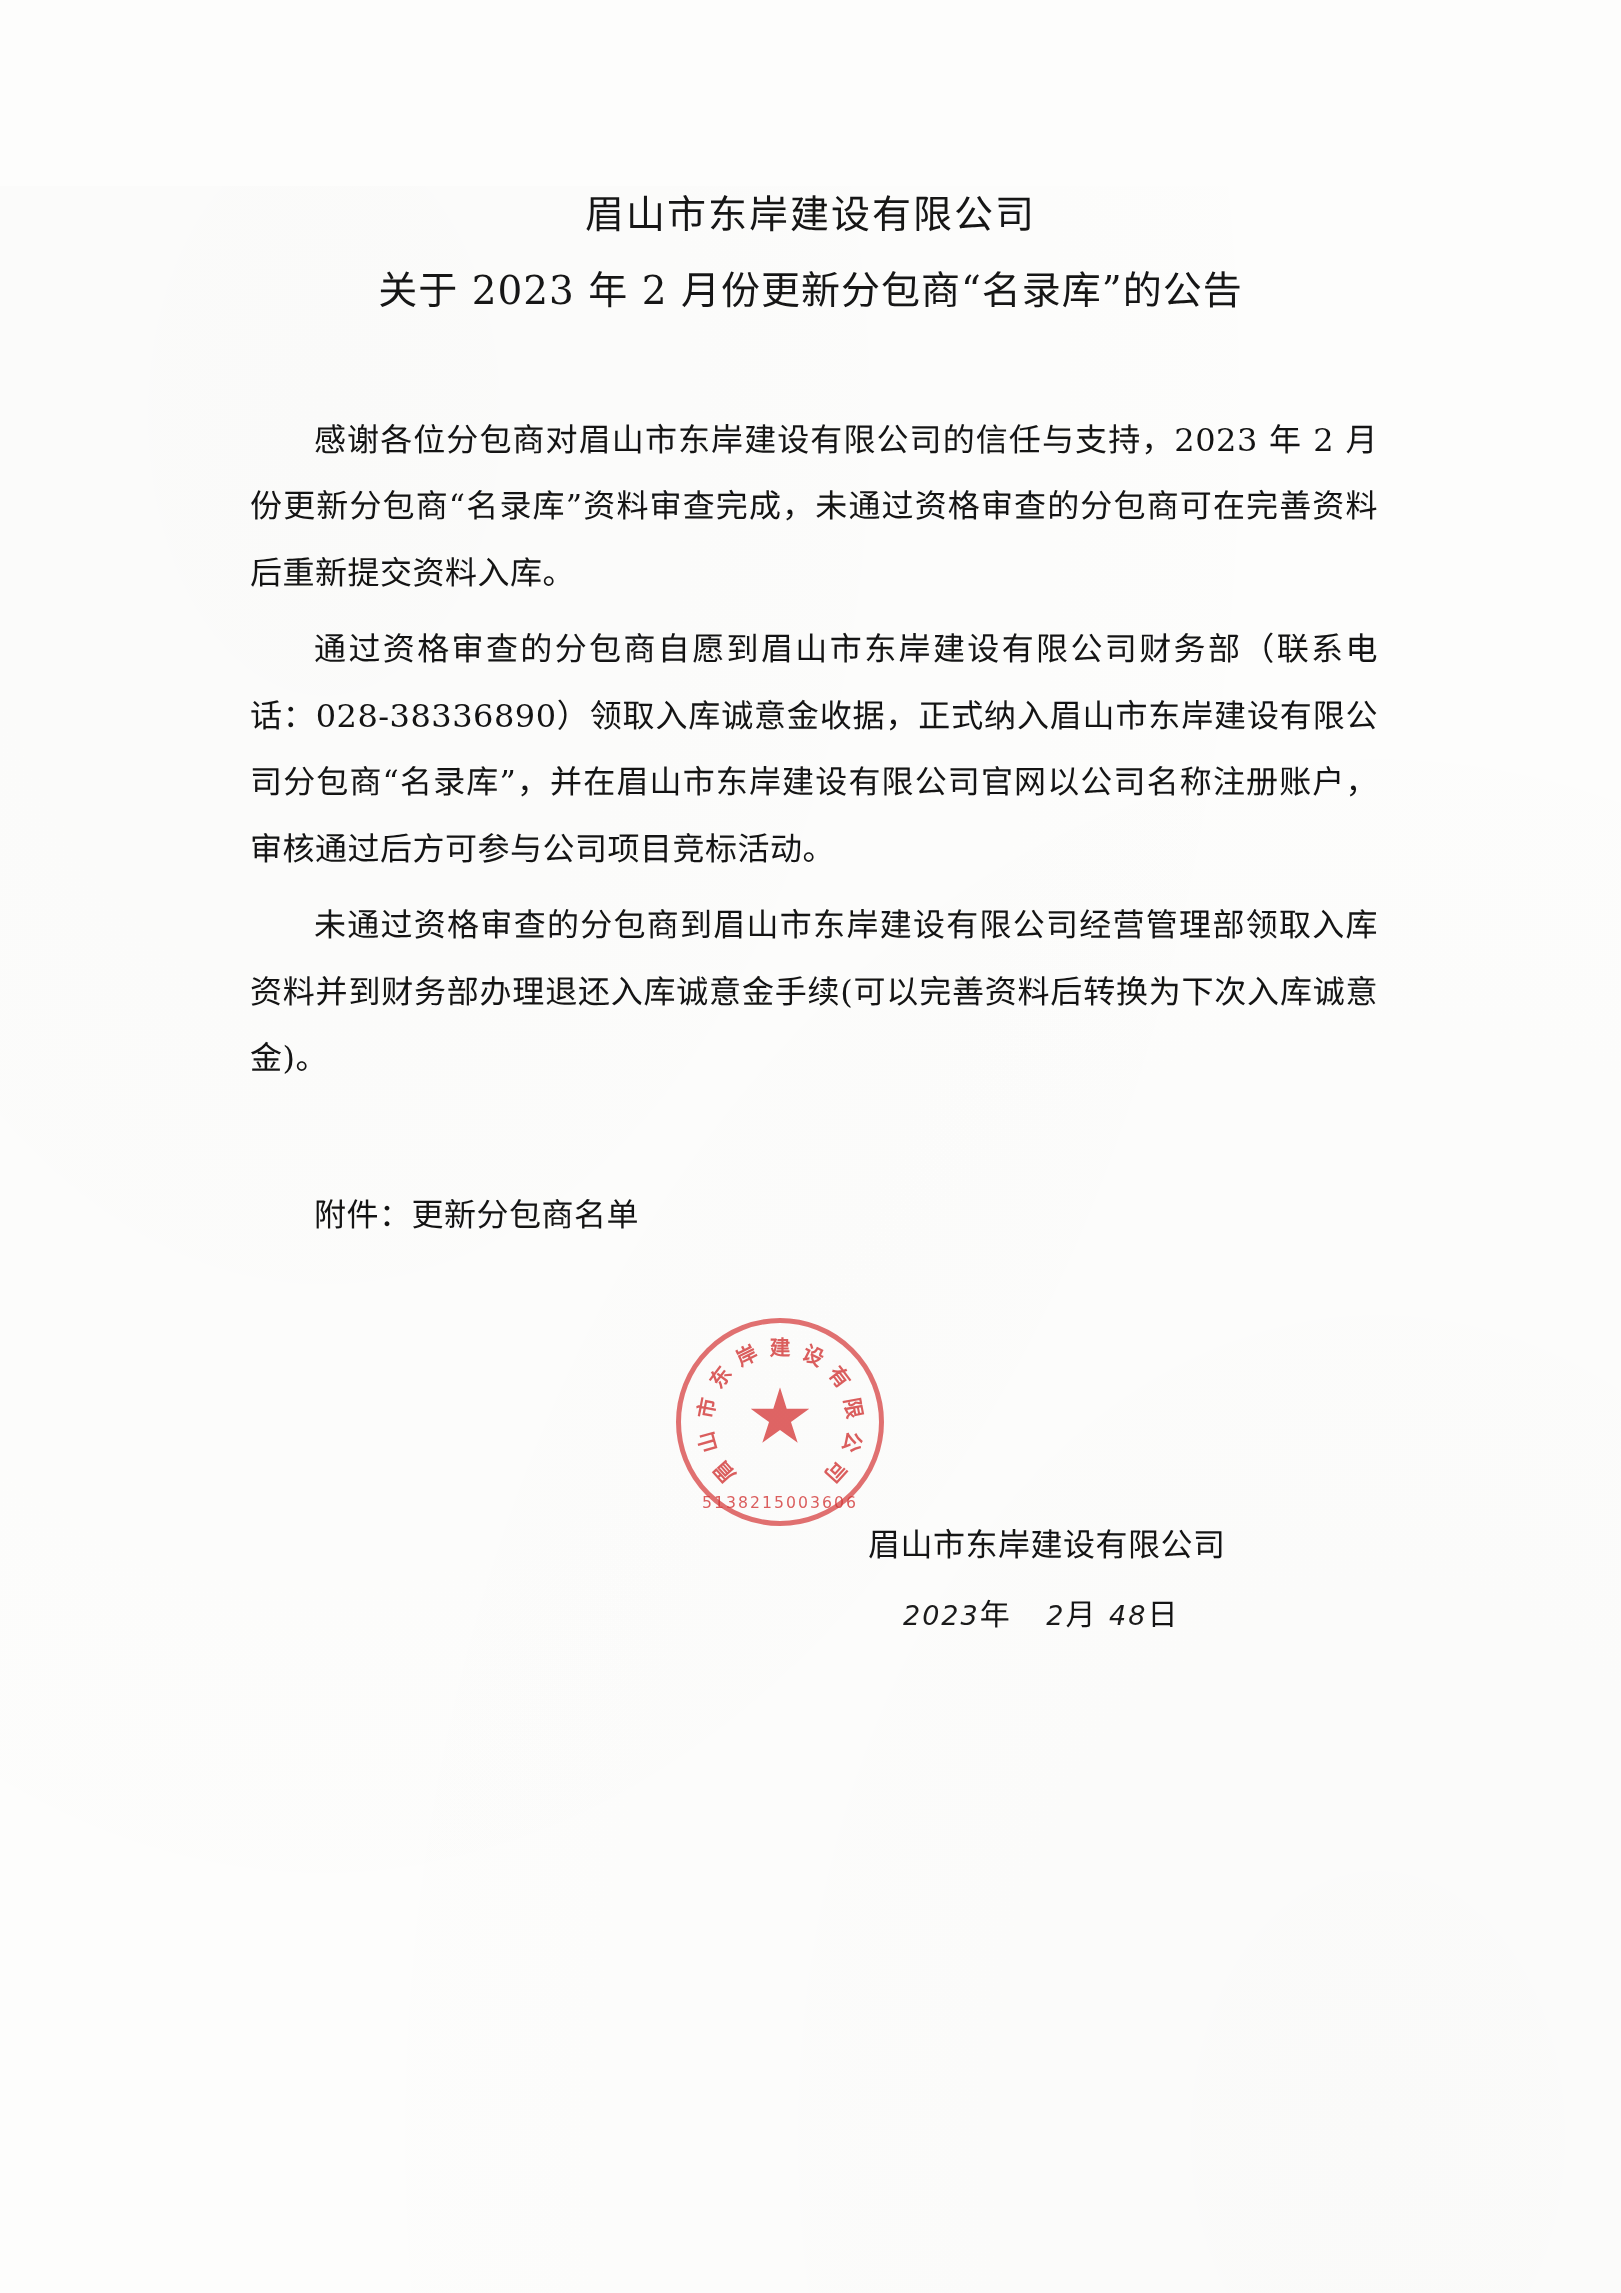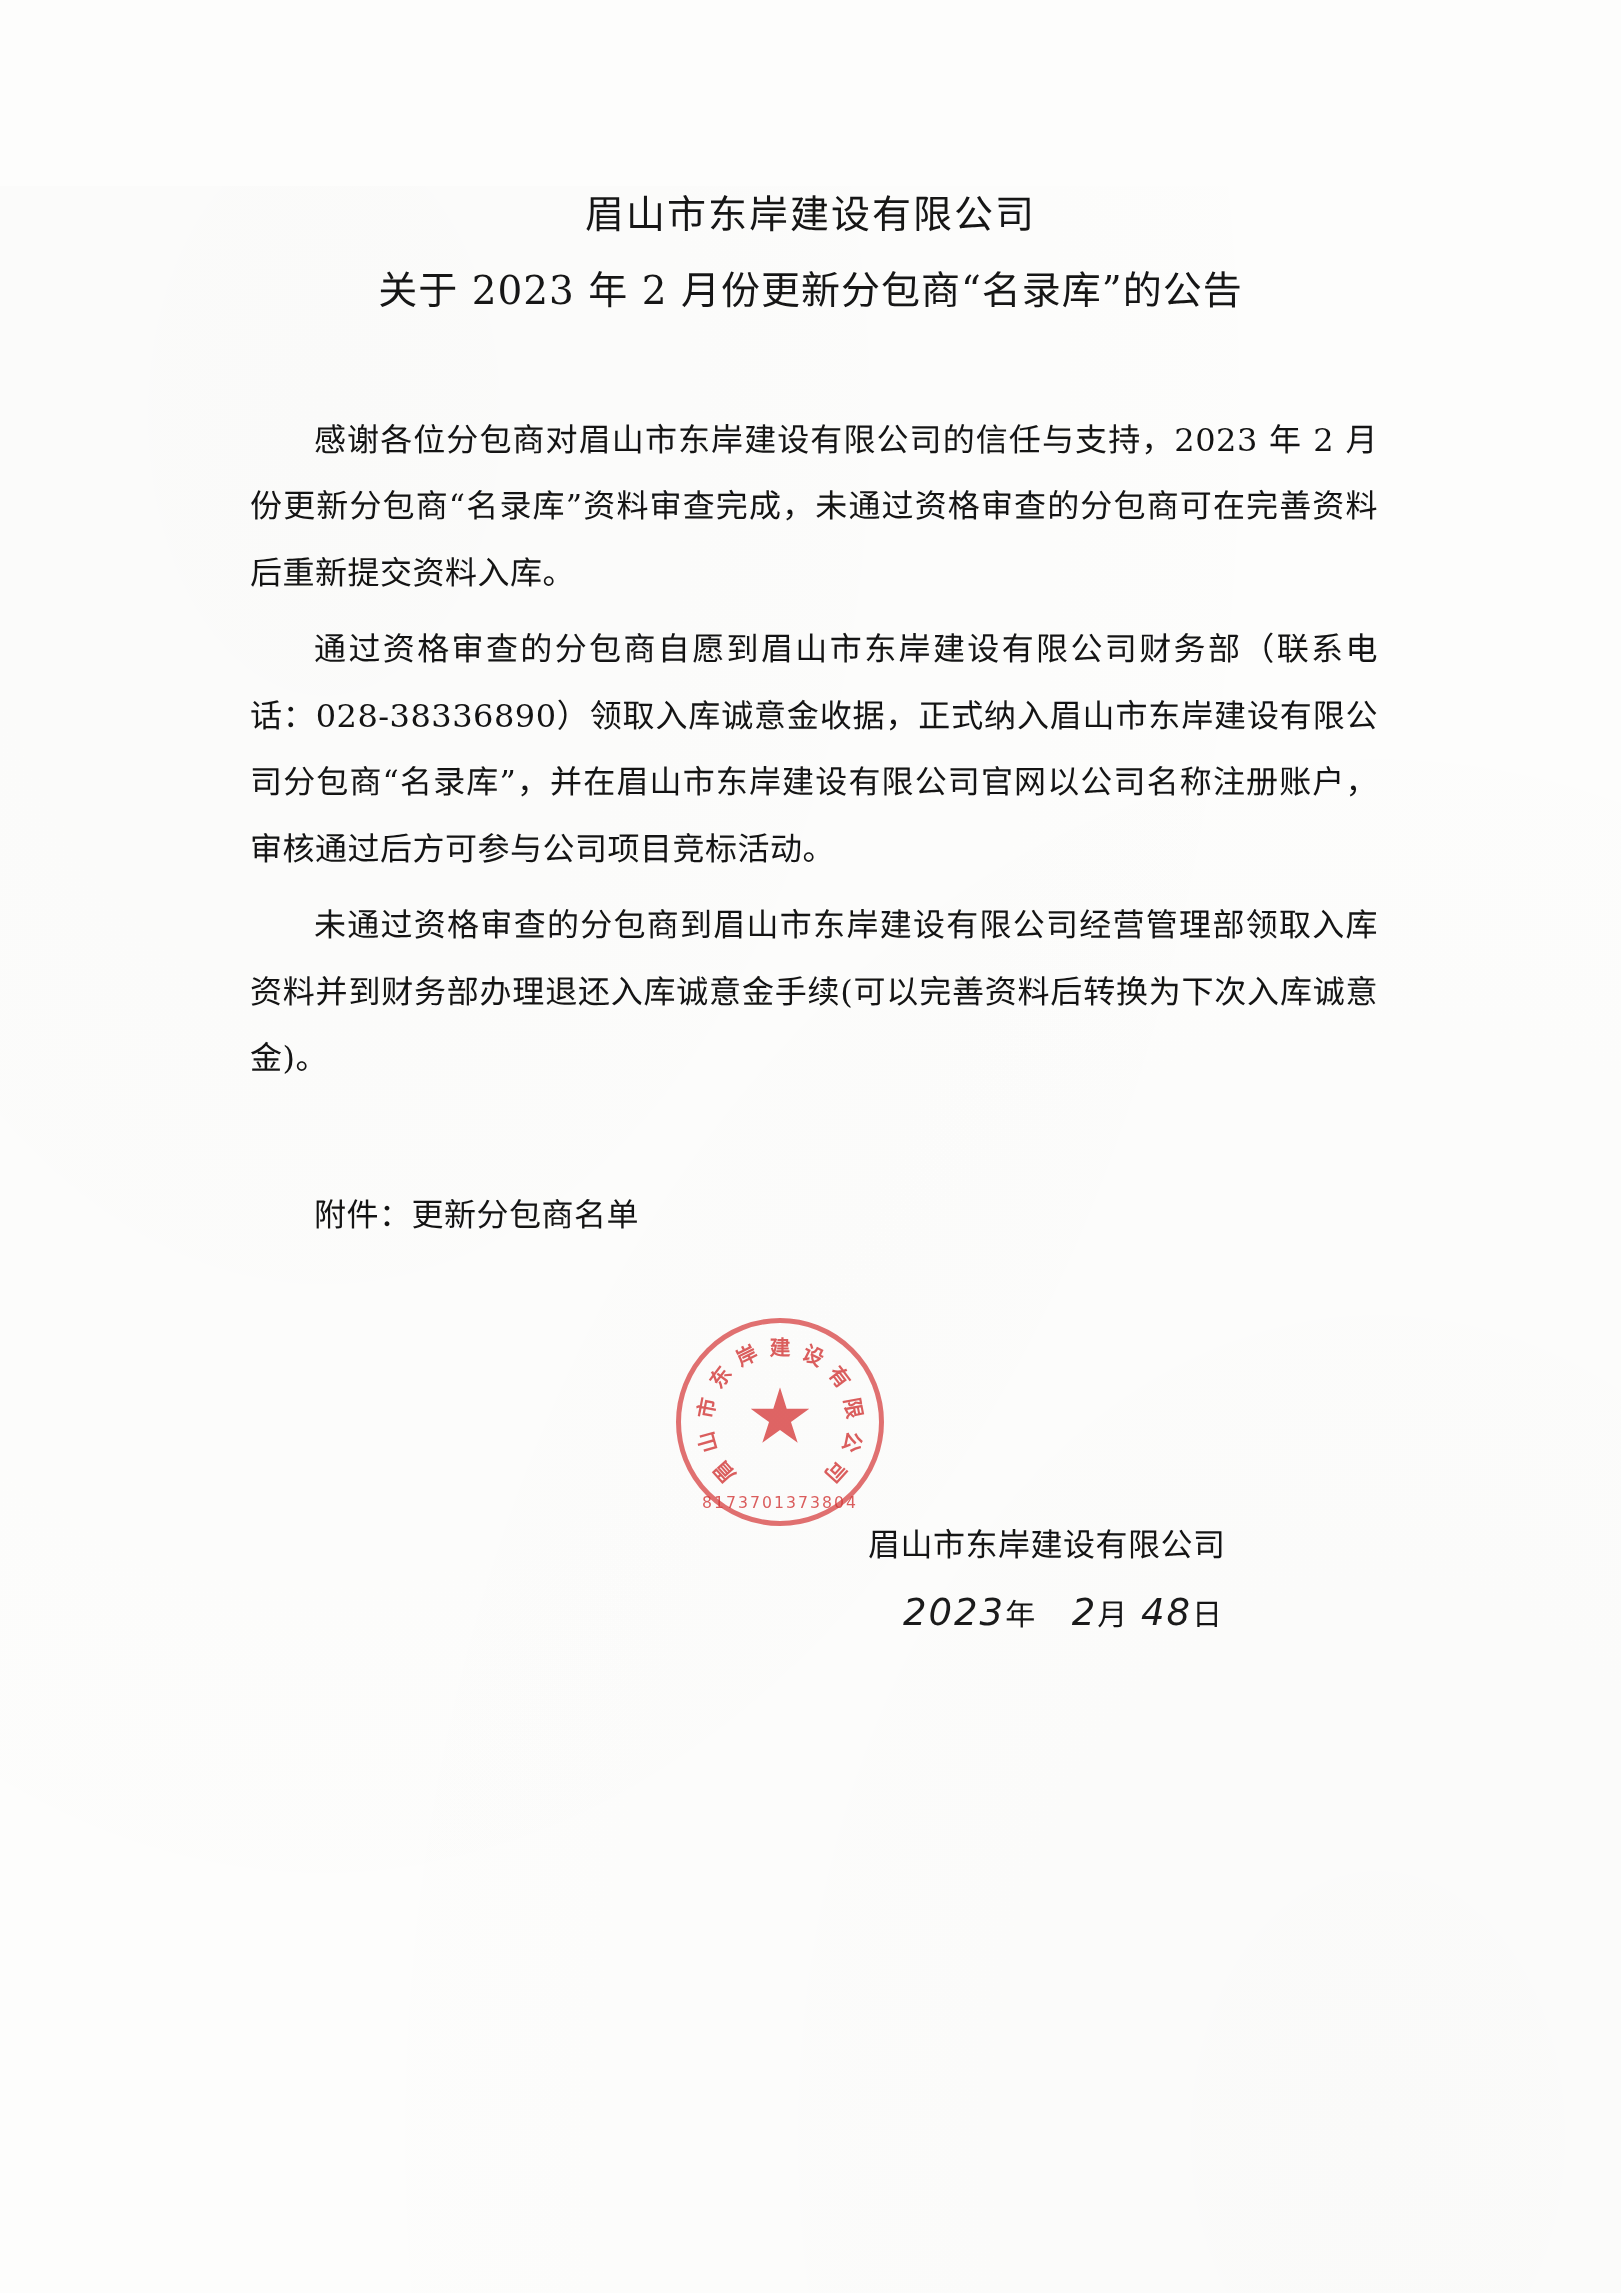--- a/index.html
+++ b/index.html
@@ -198,7 +198,7 @@
           <span style="transform: translate(74px, 20.6px) rotate(105.6deg) translate(-50%, -50%);">公</span>
           <span style="transform: translate(57px, 51px) rotate(132deg) translate(-50%, -50%);">司</span>
         </div>
-      <div class="seal-code">8173701373804</div>
+      <div class="seal-code">5138215003606</div>
     </div>
   </div>
 

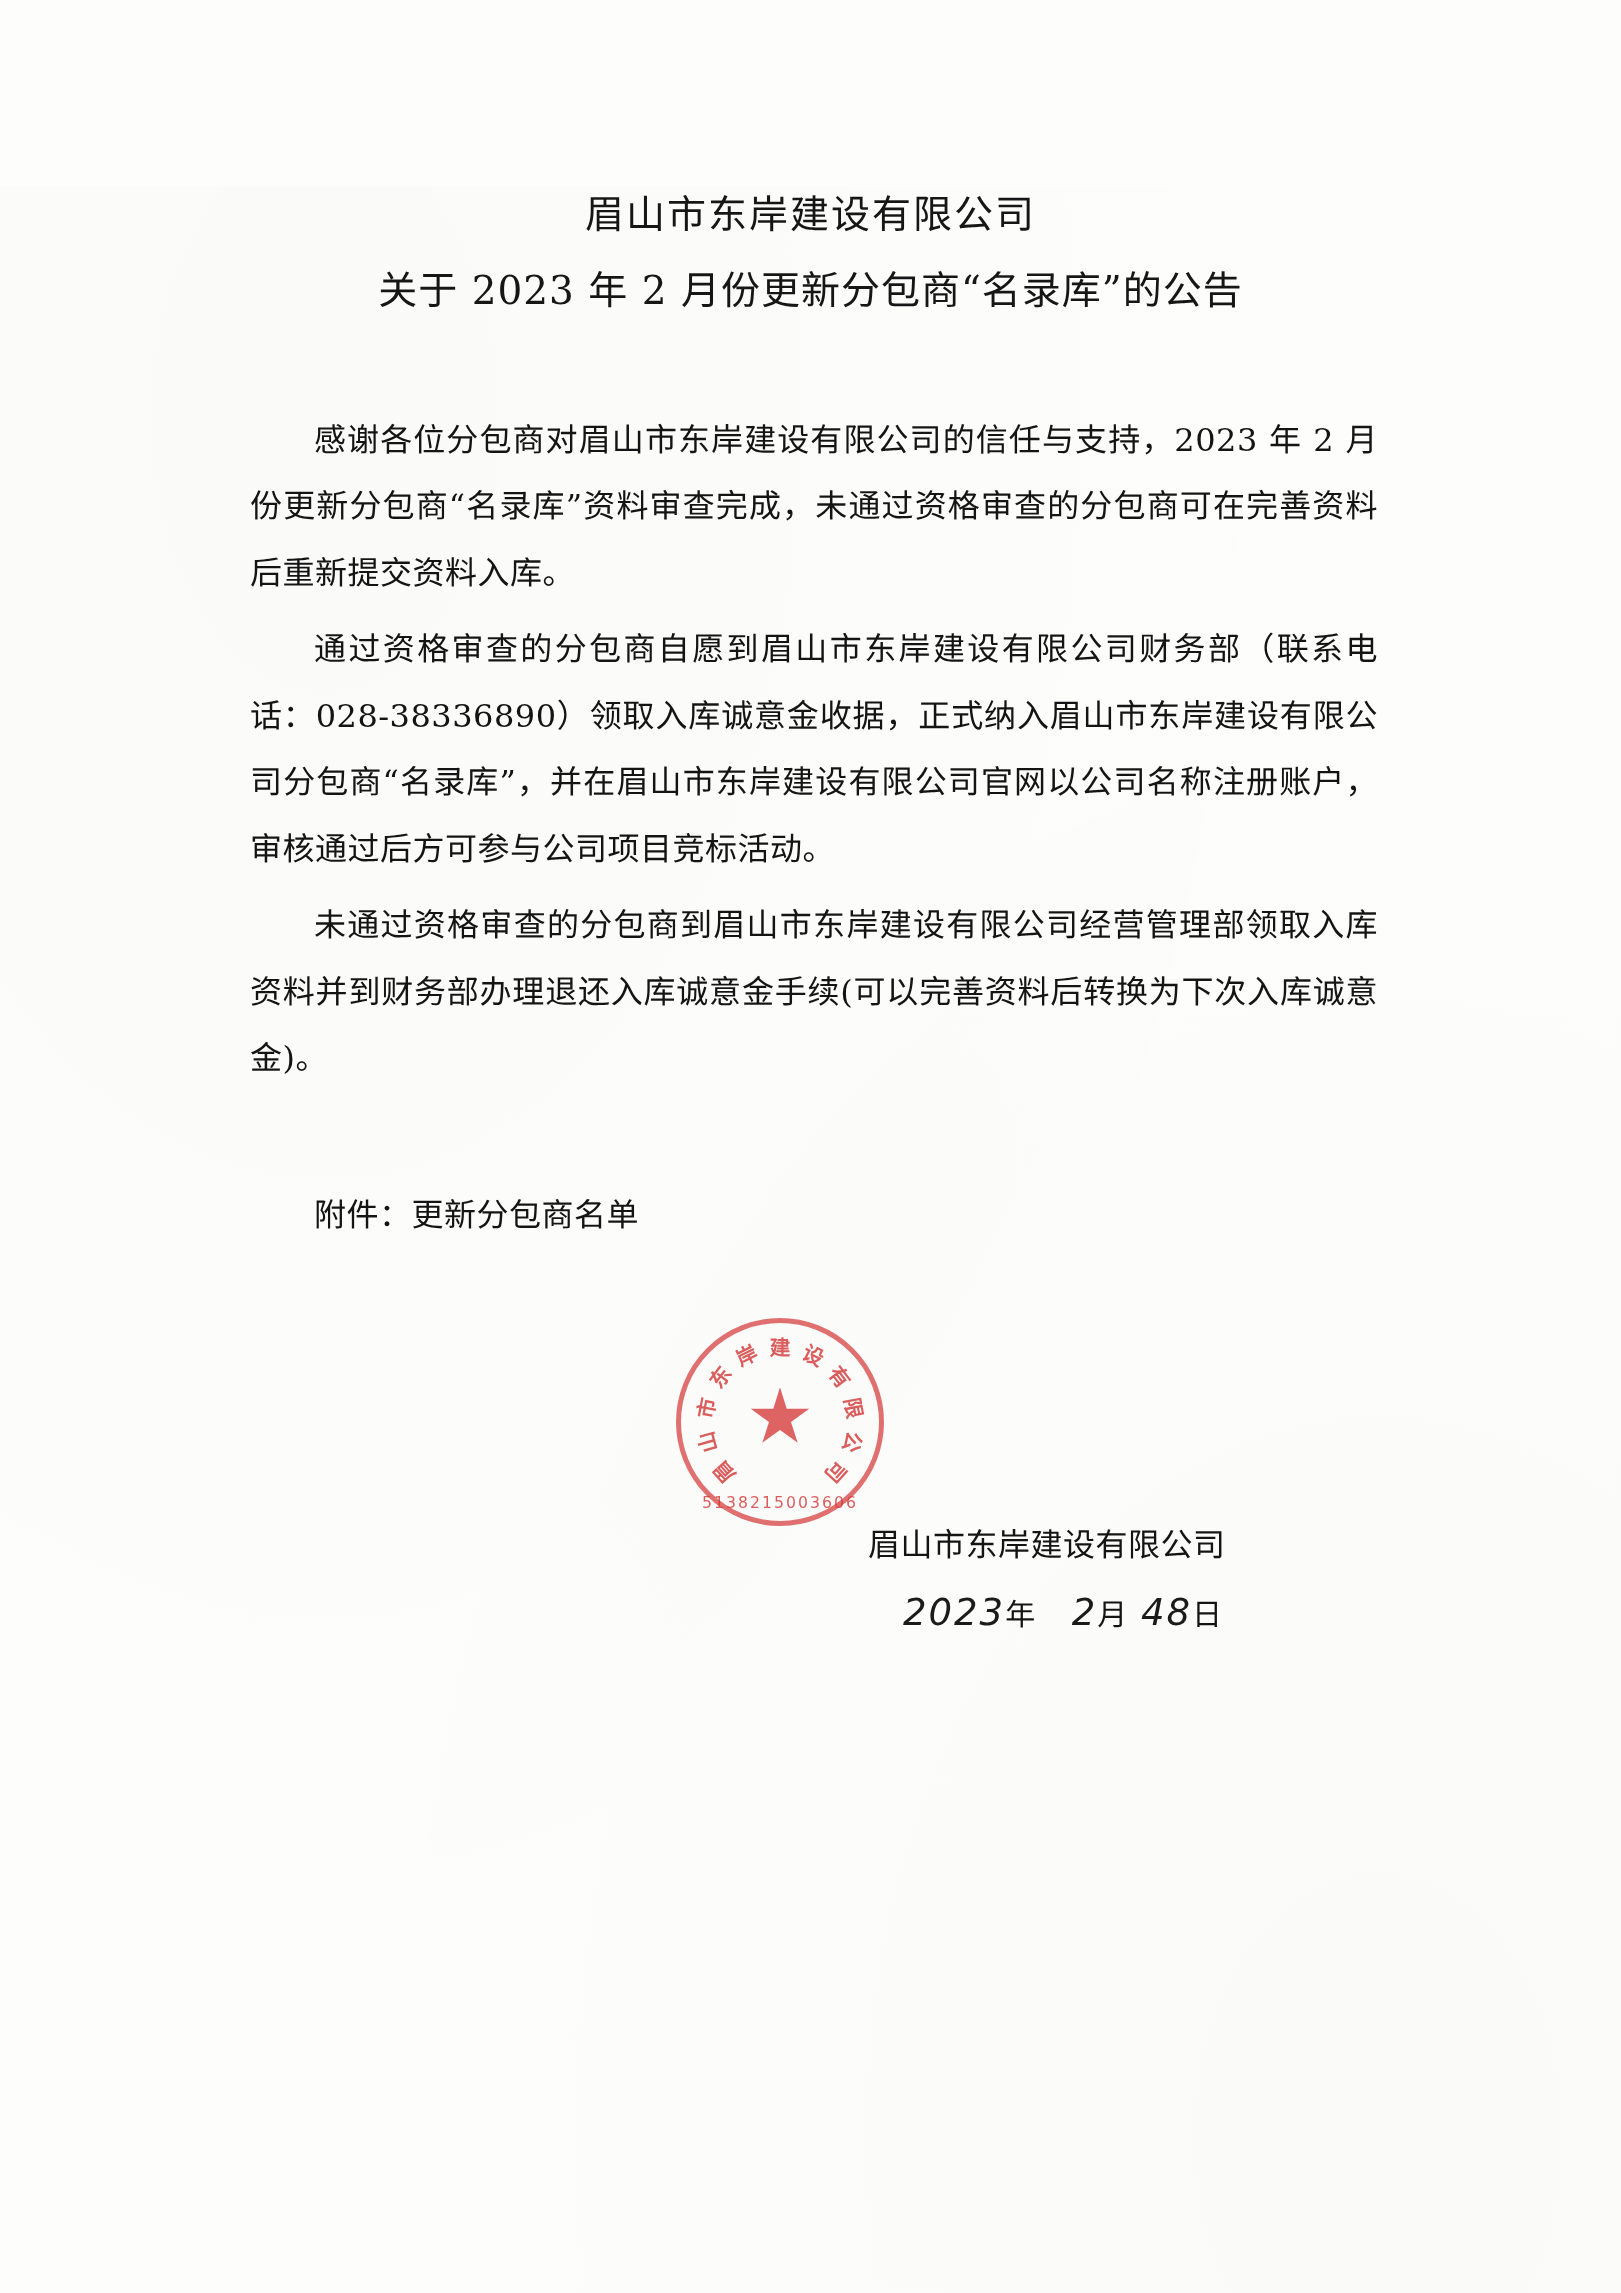--- a/index.html
+++ b/index.html
@@ -103,7 +103,7 @@
   .handwritten {
     font-family: "DejaVu Sans", "Liberation Sans", sans-serif;
     font-style: italic;
-    font-size: 37px;
+    font-size: 27px;
     color: #1b1b1b;
   }
 

